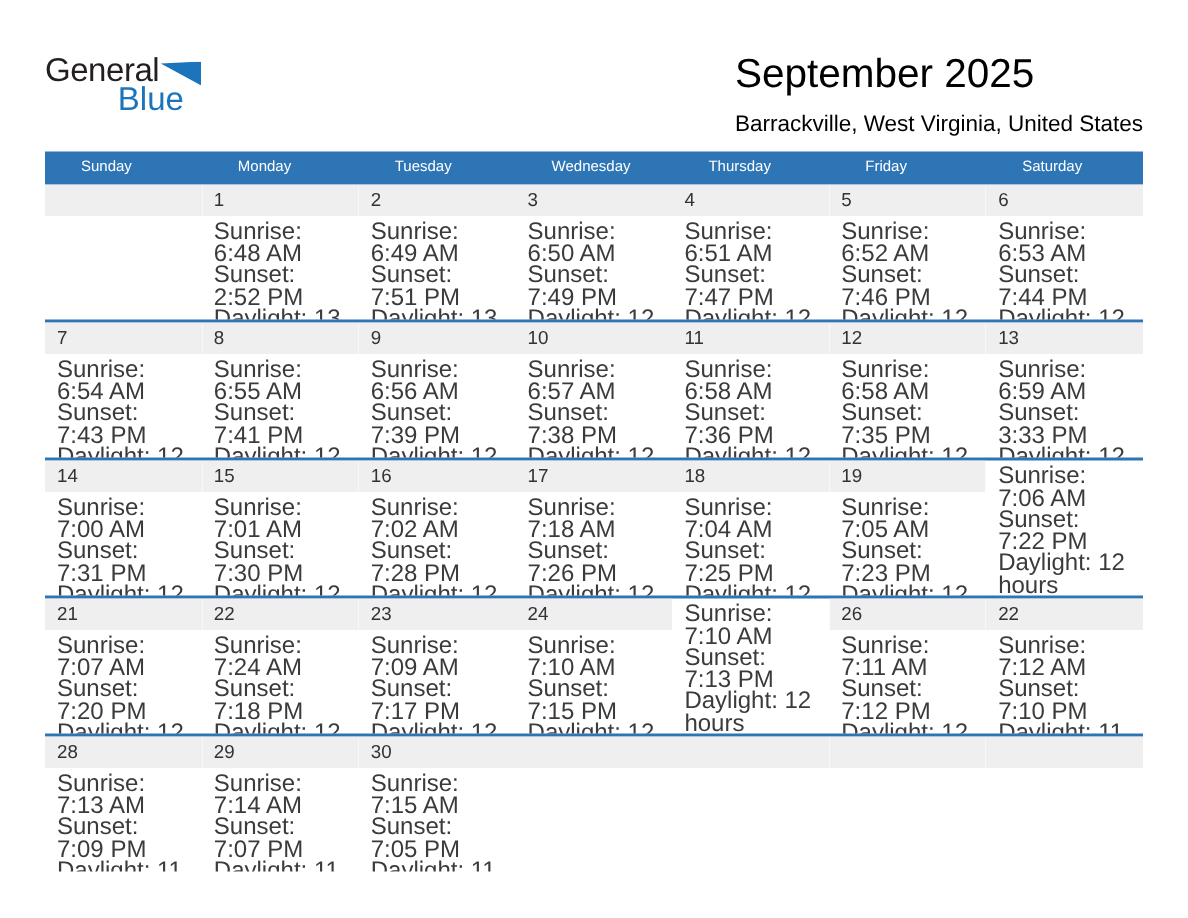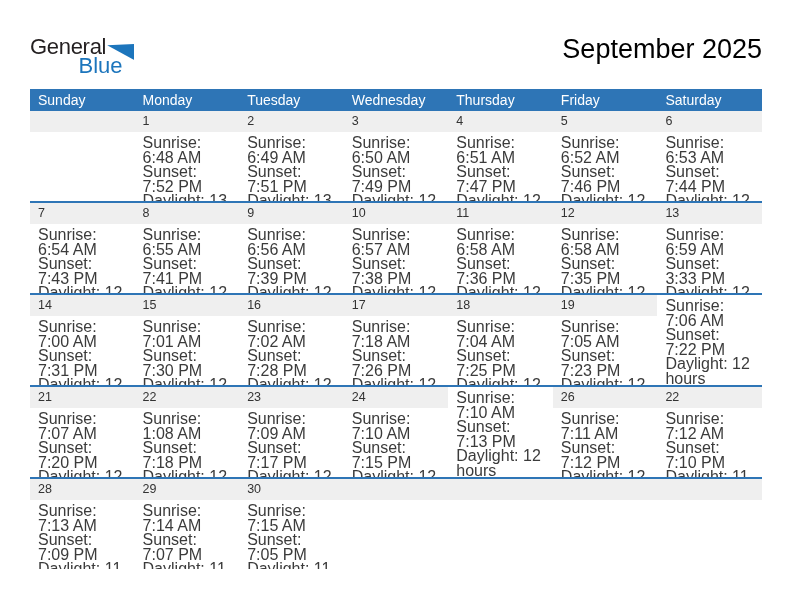--- a/index.html
+++ b/index.html
@@ -19,7 +19,7 @@
   
   .logo-line1 {
     display: flex;
-    align-items: flex-end;
+    align-items: center;
     font-size: 22px;
     color: #231F20;
     letter-spacing: -0.3px;

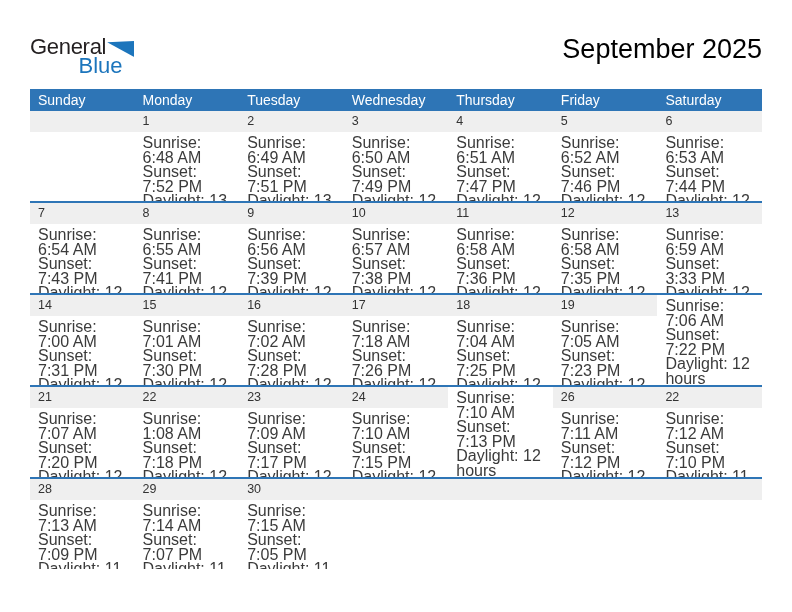--- a/index.html
+++ b/index.html
@@ -103,6 +103,7 @@
     </div>
     <div class="title-block">
       <div class="page-title">September 2025</div>
+      <div class="page-subtitle">Barrackville, West Virginia, United States</div>
     </div>
   </div>
 

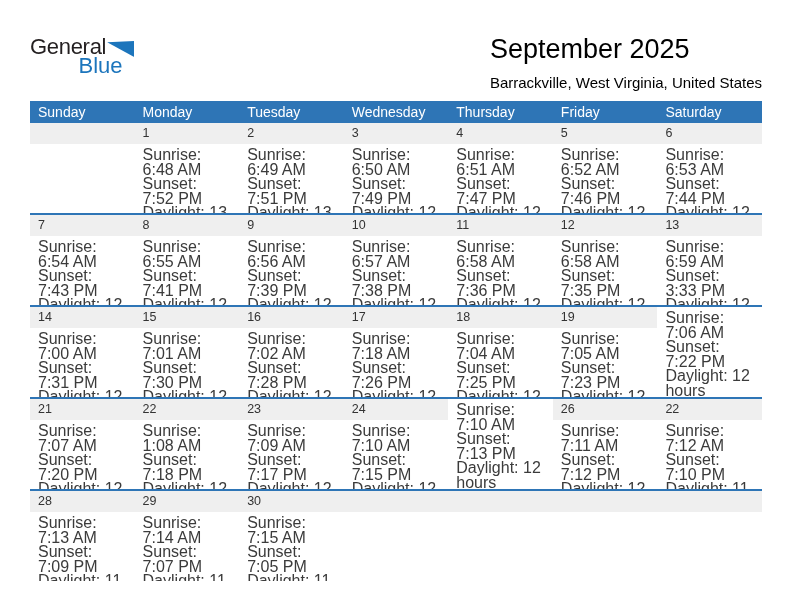--- a/index.html
+++ b/index.html
@@ -60,9 +60,9 @@
   }
   .weekday-cell {
     color: #ffffff;
-    font-size: 14px;
+    font-size: 10px;
     line-height: 22px;
-    padding-left: 8px;
+    padding-left: 24px;
     overflow: hidden;
     white-space: nowrap;
   }

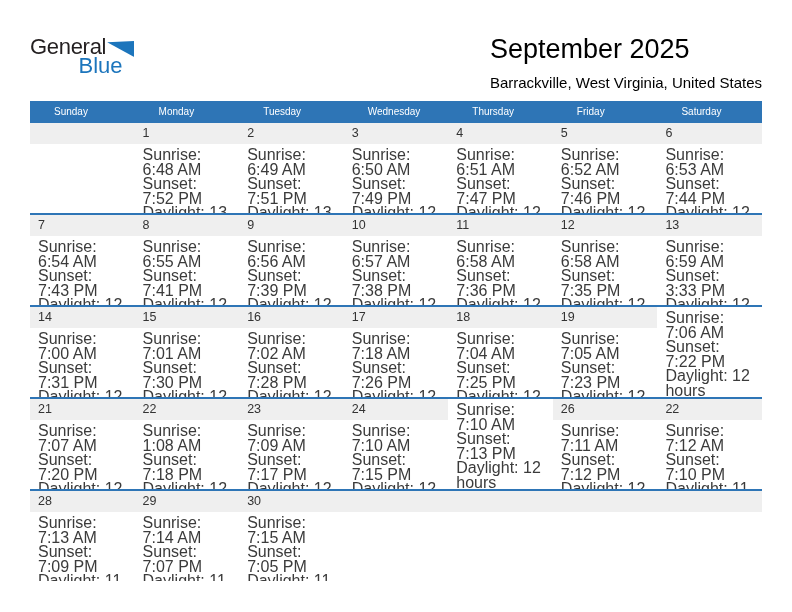--- a/index.html
+++ b/index.html
@@ -127,7 +127,7 @@
             <div class="day-band">1</div>
             <div class="day-details">
               <div class="detail-line">Sunrise: 6:48 AM</div>
-              <div class="detail-line">Sunset: 7:52 PM</div>
+              <div class="detail-line">Sunset: 2:52 PM</div>
               <div class="detail-line">Daylight: 13 hours
 and 3 minutes.</div>
             </div>

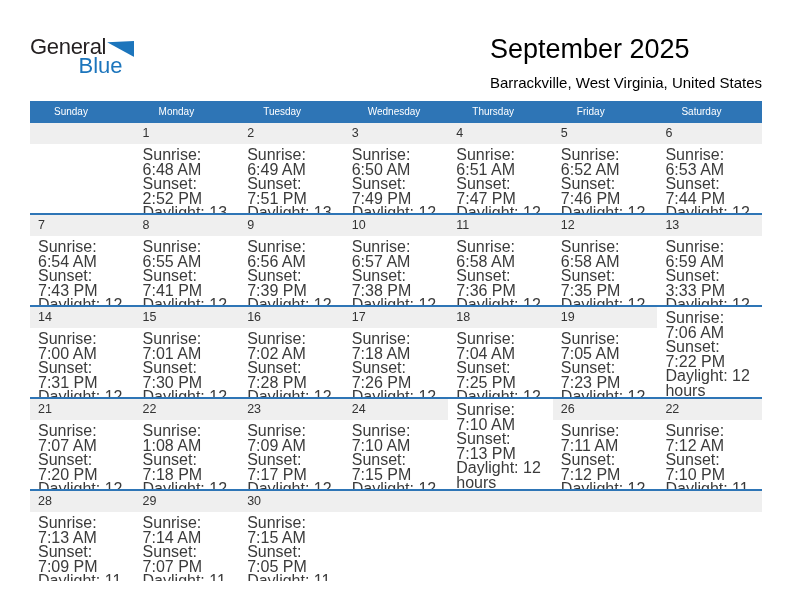--- a/index.html
+++ b/index.html
@@ -320,7 +320,7 @@
           <div class="day-cell">
             <div class="day-band">22</div>
             <div class="day-details">
-              <div class="detail-line">Sunrise: 1:08 AM</div>
+              <div class="detail-line">Sunrise: 7:24 AM</div>
               <div class="detail-line">Sunset: 7:18 PM</div>
               <div class="detail-line">Daylight: 12 hours
 and 10 minutes.</div>

